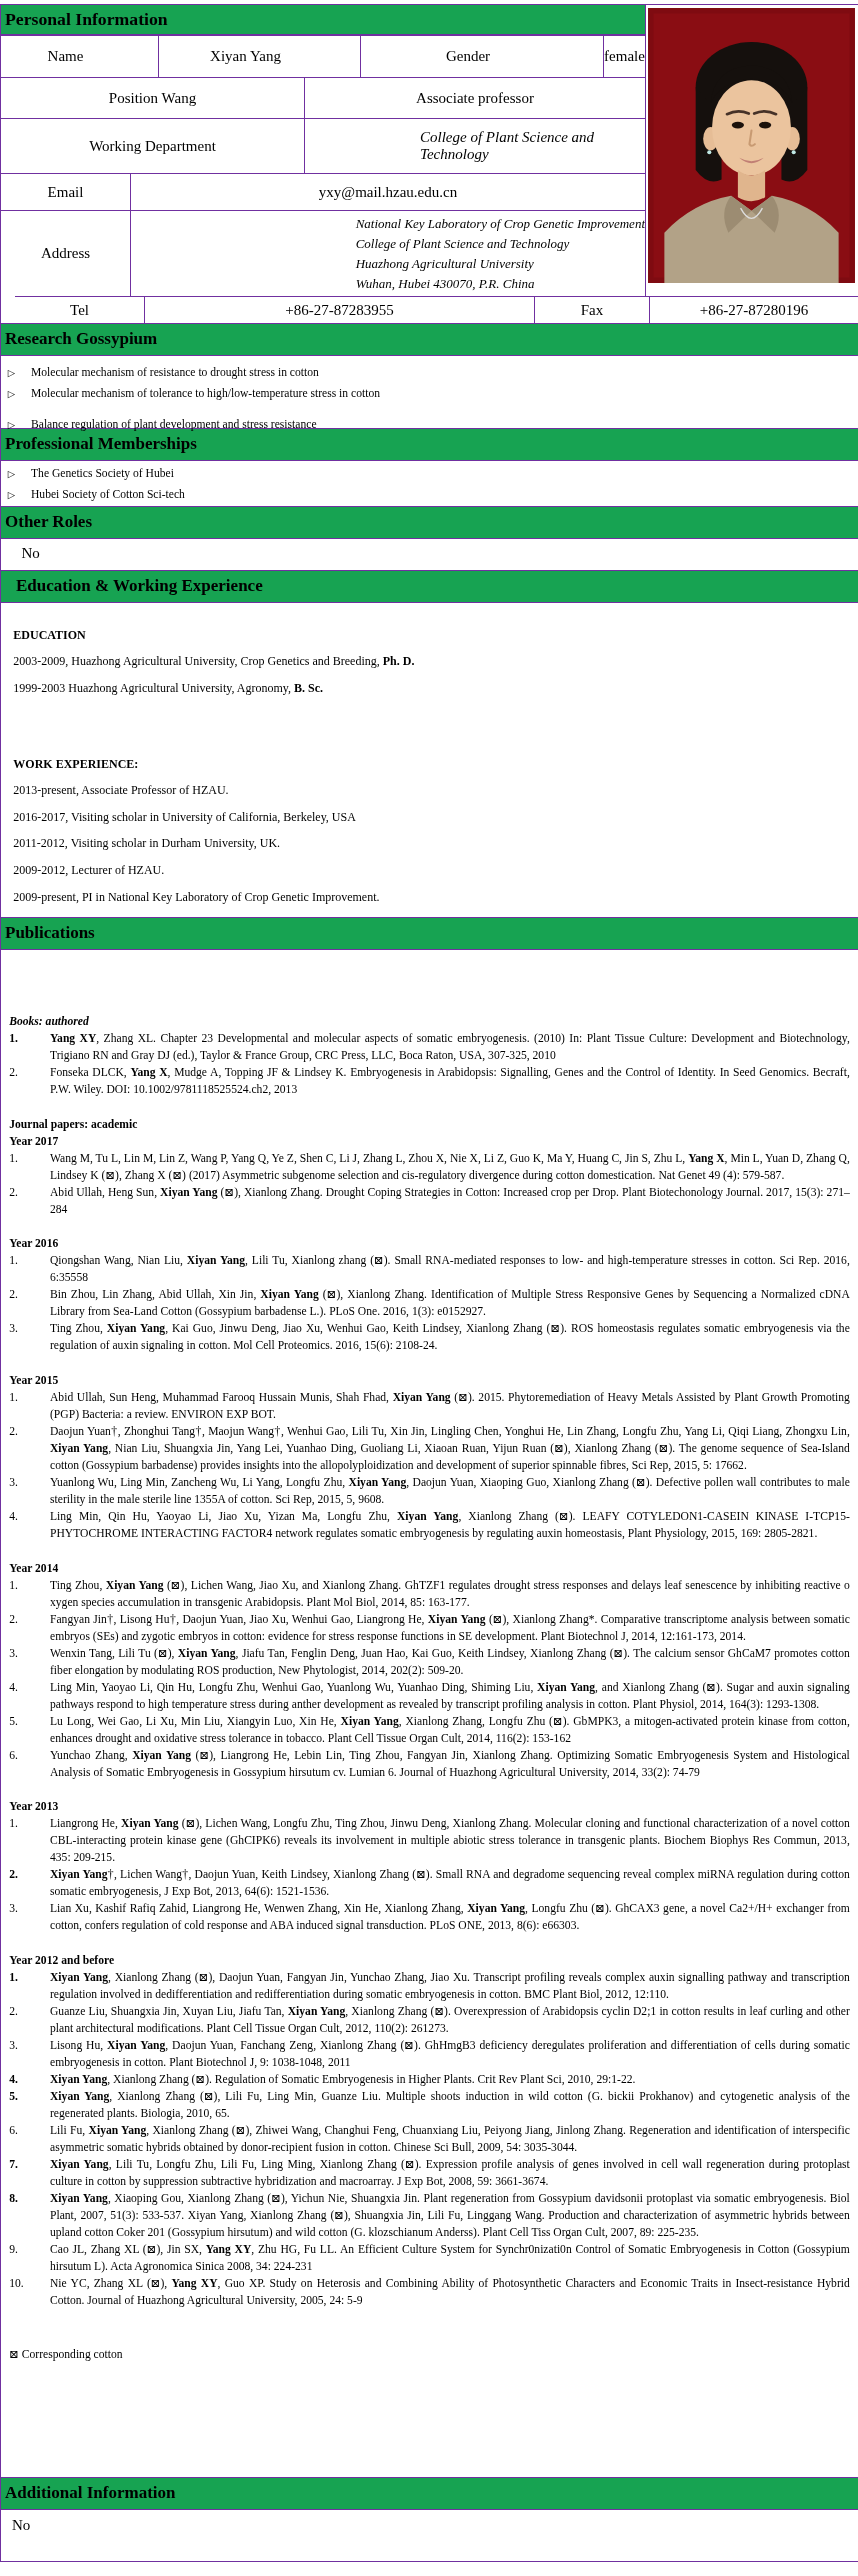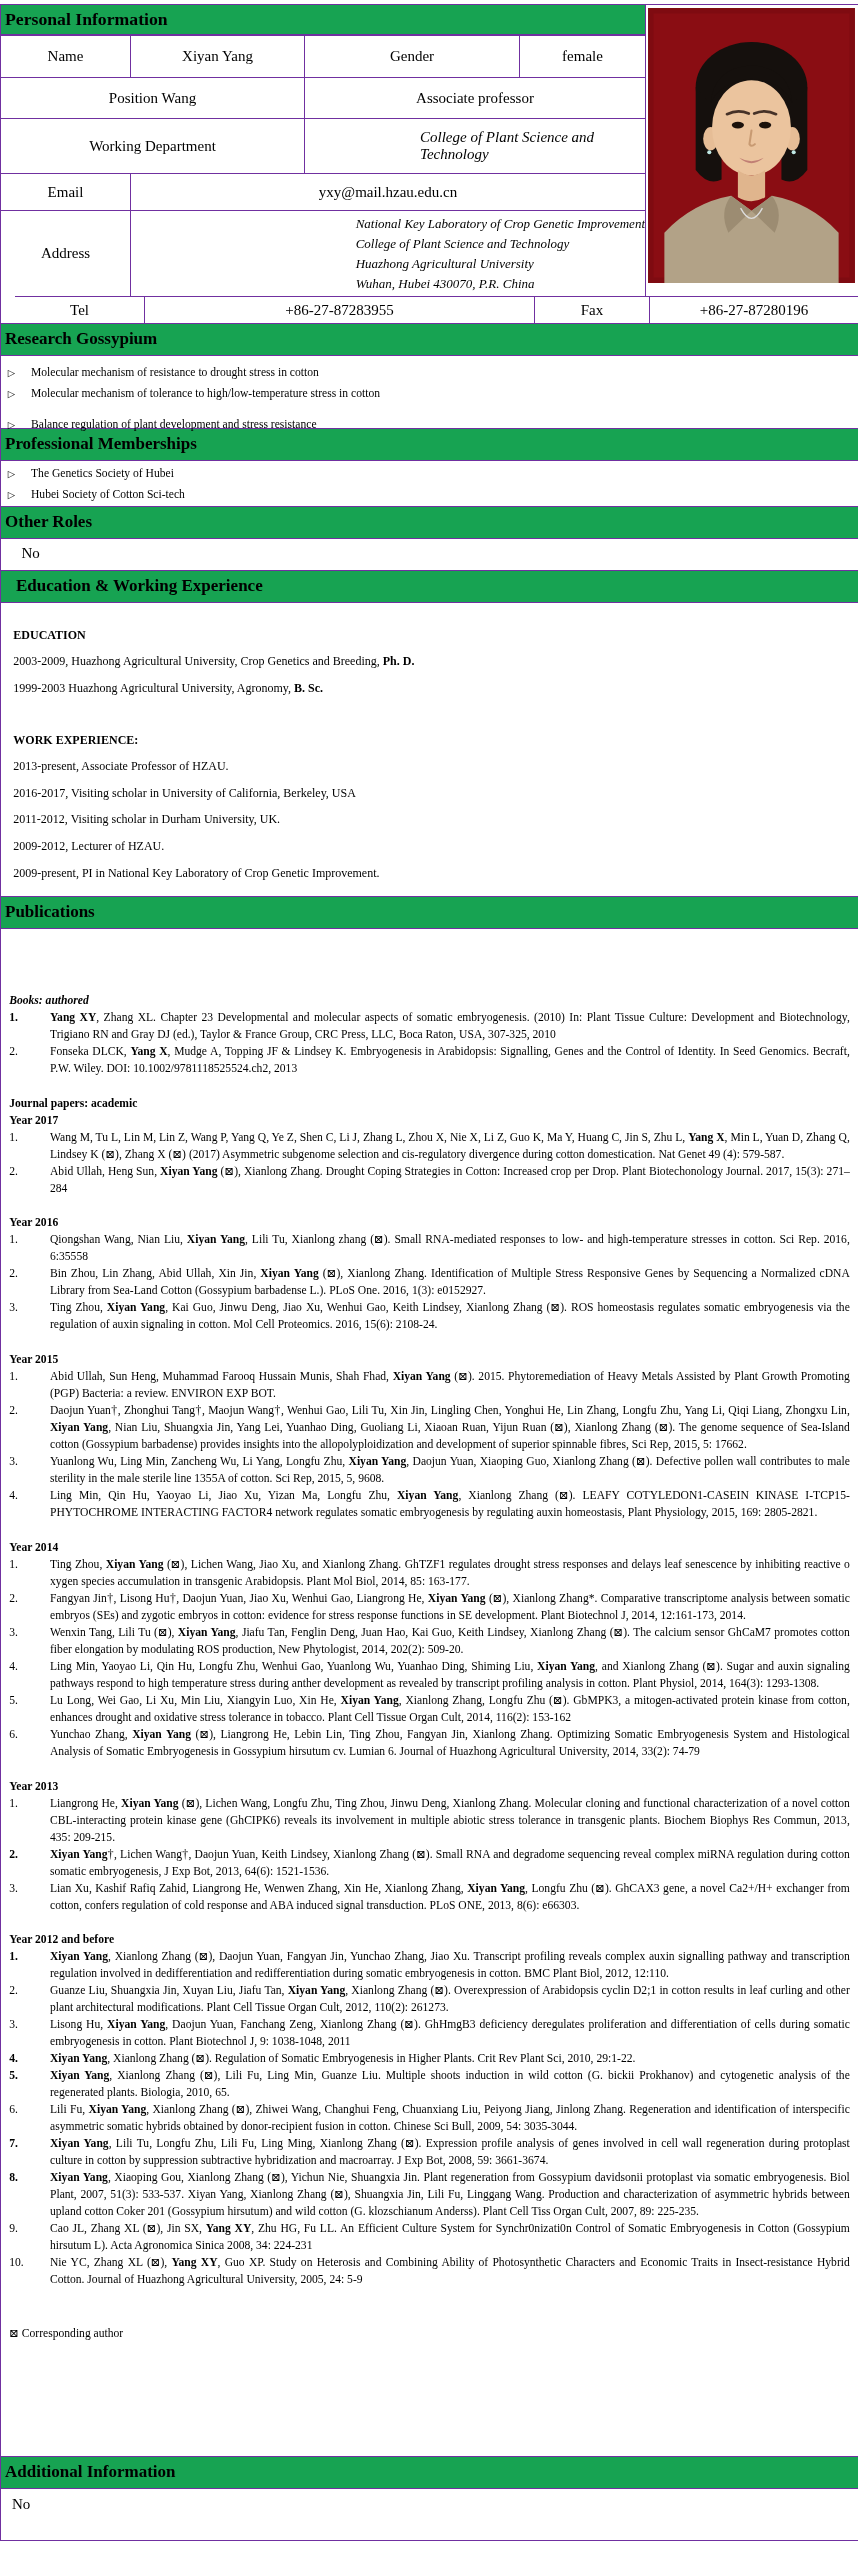--- a/index.html
+++ b/index.html
@@ -35,7 +35,7 @@
   .personal-main { display: flex; }
   .personal-left { width: 645px; border-right: 1.4px solid #7030A0; }
   .prow { display: grid; border-top: 1.4px solid #7030A0; }
-  .r1 { grid-template-columns: 129px 174px 215px auto; height: 42px; }
+  .r1 { grid-template-columns: 129px 174px 215px auto; height: 42px; gap: 28px; }
   .r2 { grid-template-columns: 303px auto; height: 41px; }
   .r3 { grid-template-columns: 303px auto; height: 55px; }
   .r4 { grid-template-columns: 129px auto; height: 37px; }

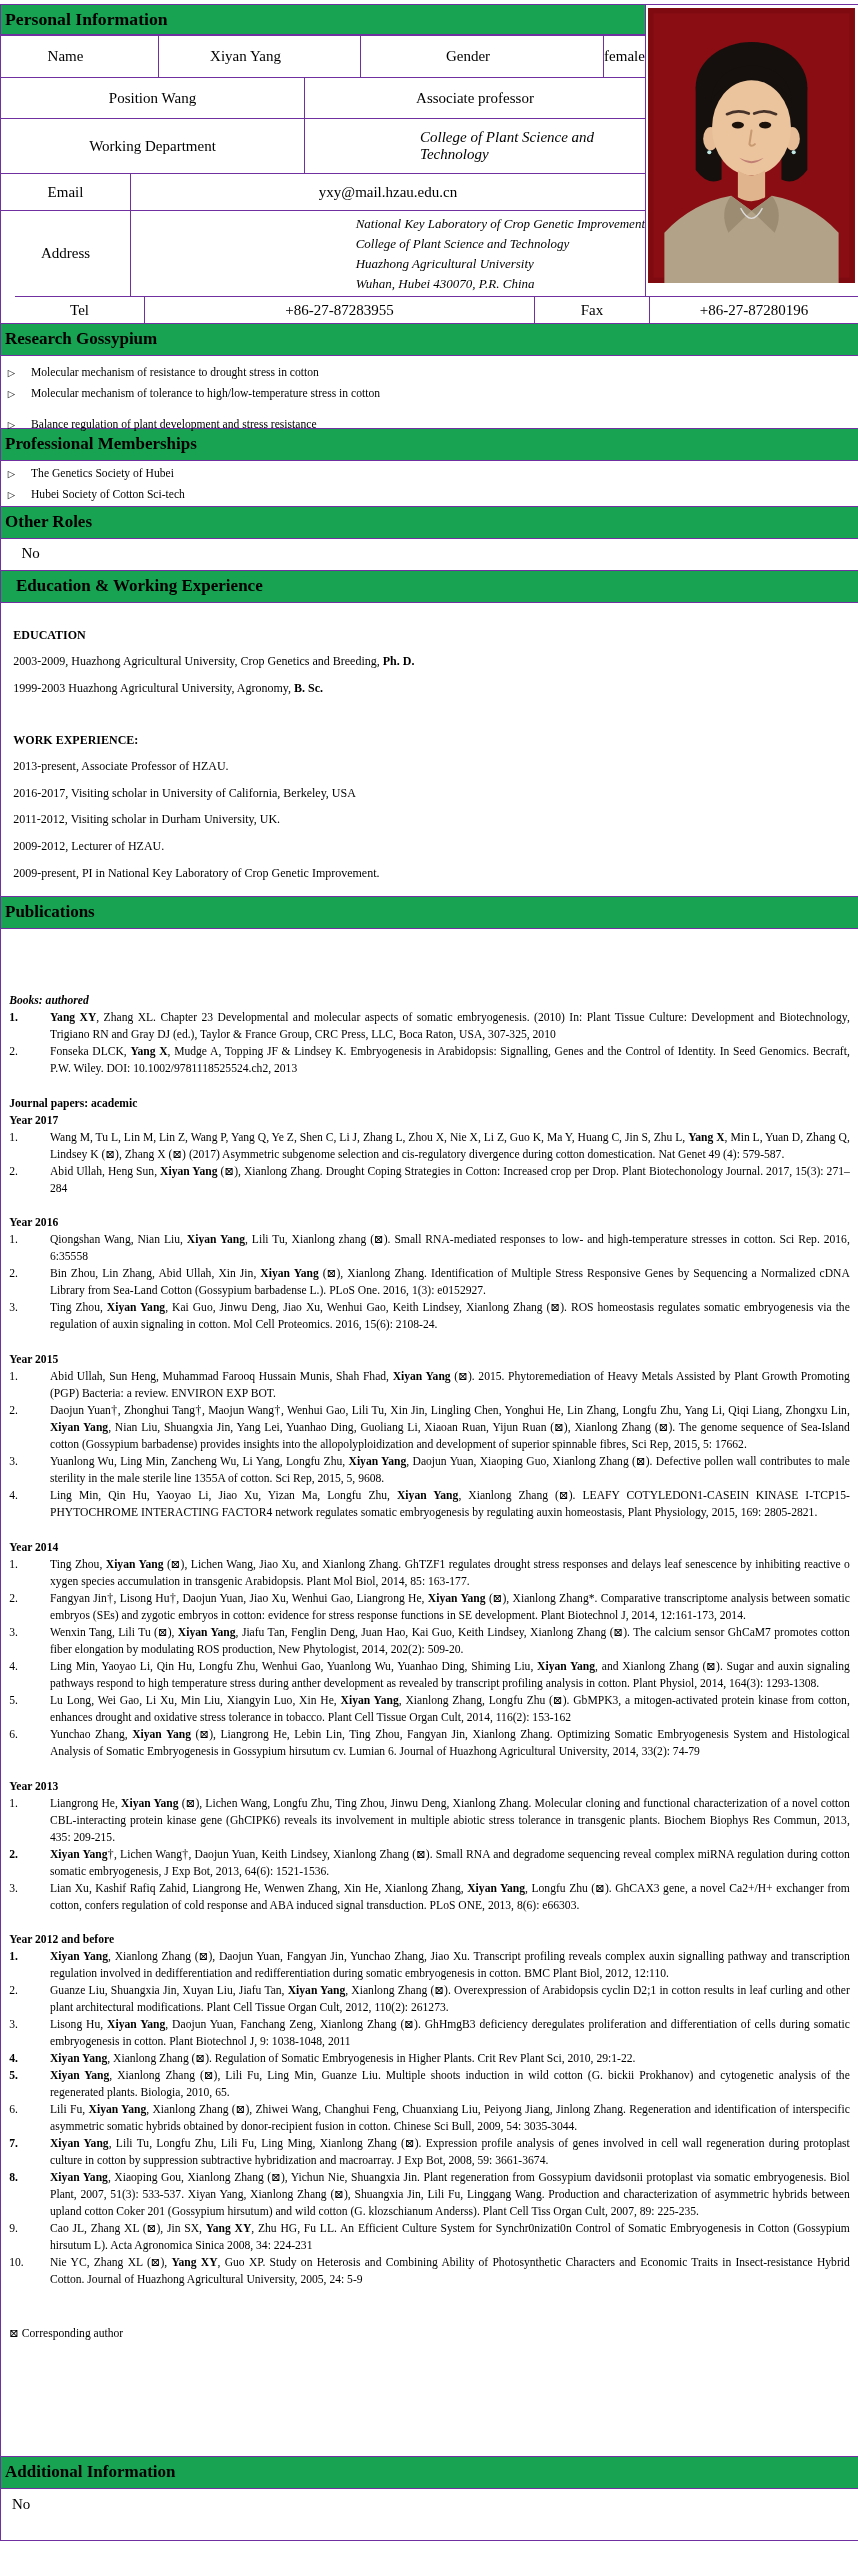--- a/index.html
+++ b/index.html
@@ -62,7 +62,7 @@
   .education-box { min-height: 293px; padding: 19px 13.6px 6.8px 12.3px; font-size: 12px; }
   .edu-heading { font-weight: bold; line-height: 26px; }
   .edu-line { line-height: 26.6px; }
-  .edu-block-gap { margin-top: 26px; }
+  .edu-block-gap { margin-top: 50px; }
   
   .publications-box { min-height: 1527px; padding: 63px 8.2px 27px 0; font-size: 11.6px; }
   .pub-head { font-weight: bold; line-height: 17px; margin-top: 17.7px; padding-left: 8.2px; }

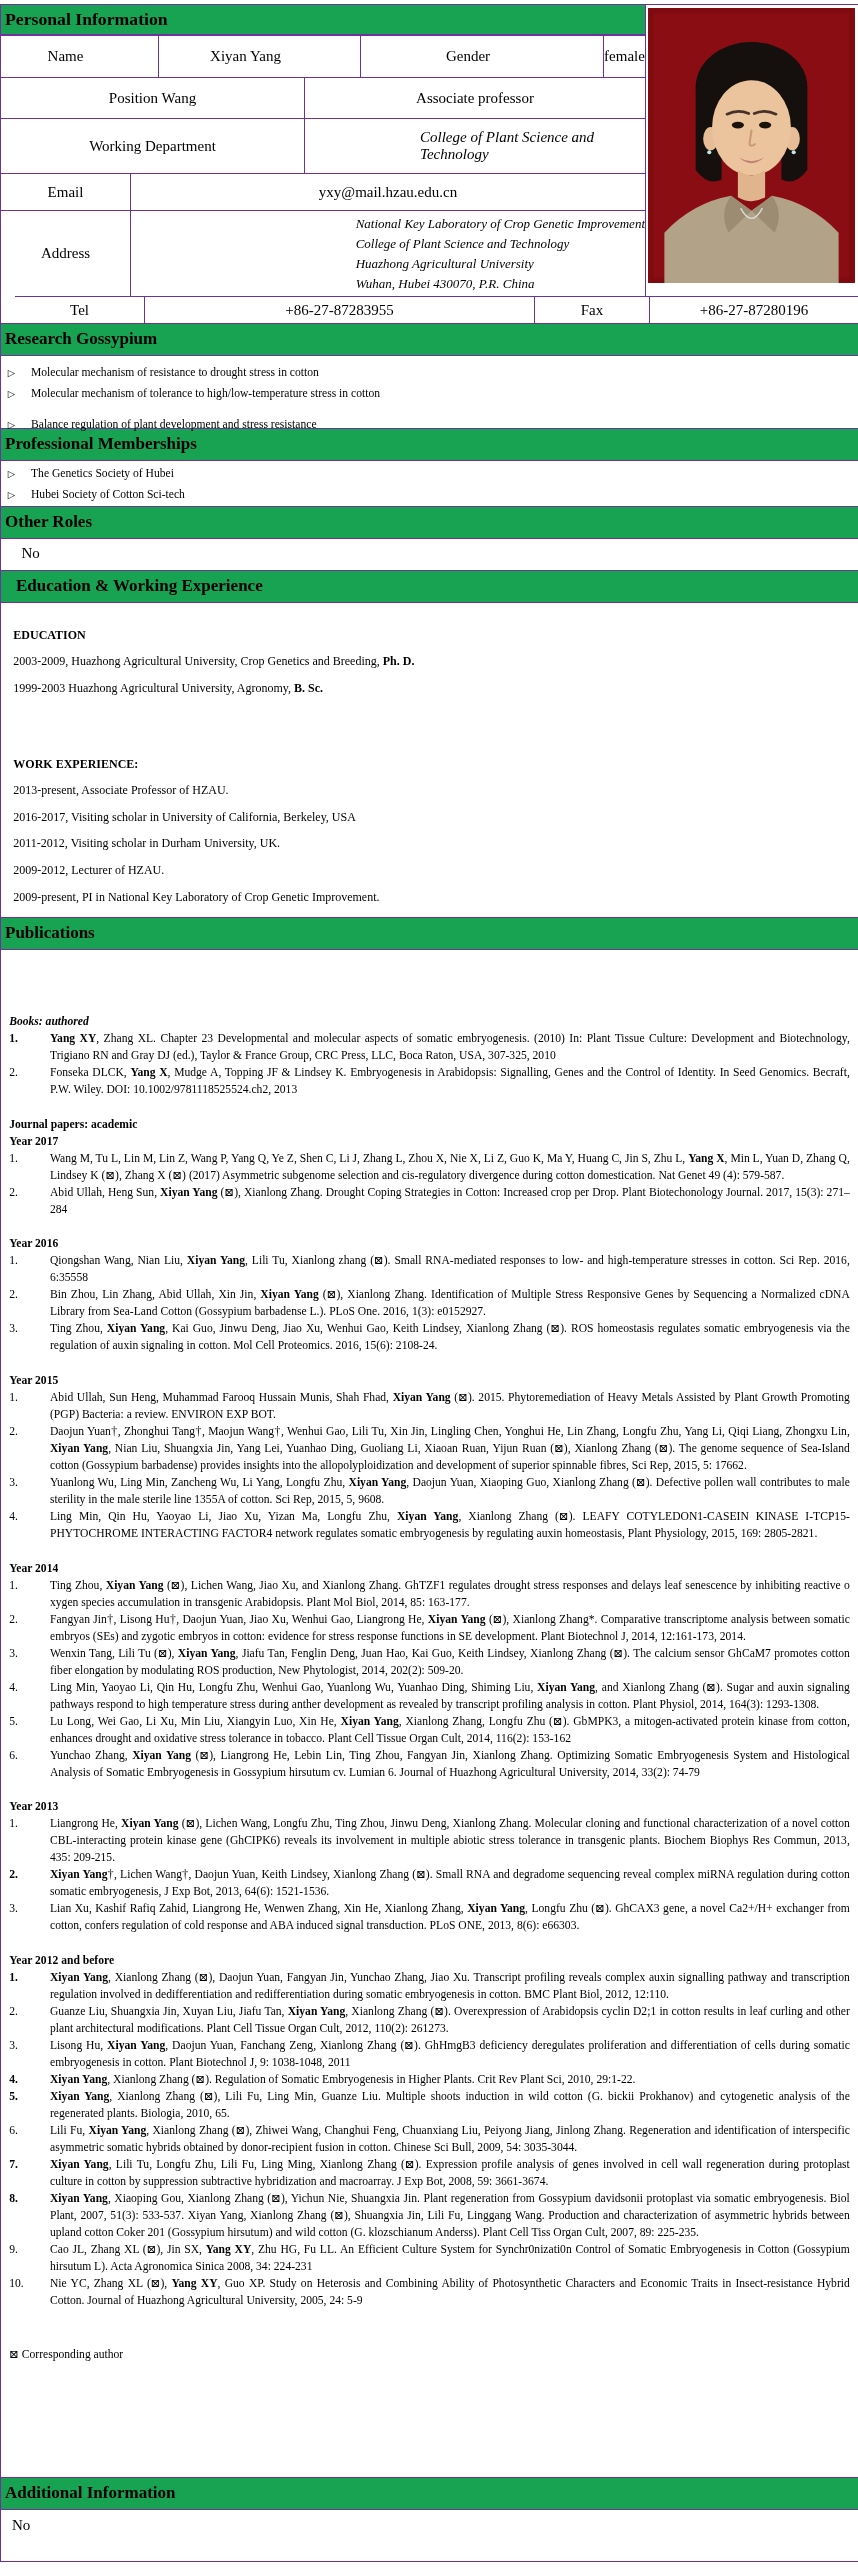--- a/index.html
+++ b/index.html
@@ -265,7 +265,7 @@
       <div class="pub-item"><span class="pub-num bold">8.</span><span class="pub-text"><b>Xiyan Yang</b>, Xiaoping Gou, Xianlong Zhang (⊠), Yichun Nie, Shuangxia Jin. Plant regeneration from Gossypium davidsonii protoplast via somatic embryogenesis. Biol Plant, 2007, 51(3): 533-537. Xiyan Yang, Xianlong Zhang (⊠), Shuangxia Jin, Lili Fu, Linggang Wang. Production and characterization of asymmetric hybrids between upland cotton Coker 201 (Gossypium hirsutum) and wild cotton (G. klozschianum Anderss). Plant Cell Tiss Organ Cult, 2007, 89: 225-235.</span></div>
       <div class="pub-item"><span class="pub-num">9.</span><span class="pub-text">Cao JL, Zhang XL (⊠), Jin SX, <b>Yang XY</b>, Zhu HG, Fu LL. An Efficient Culture System for Synchr0nizati0n Control of Somatic Embryogenesis in Cotton (Gossypium hirsutum  L). Acta Agronomica Sinica 2008, 34: 224-231</span></div>
       <div class="pub-item"><span class="pub-num">10.</span><span class="pub-text">Nie YC, Zhang XL (⊠), <b>Yang XY</b>, Guo XP. Study on Heterosis and Combining Ability of Photosynthetic Characters and Economic Traits in Insect-resistance Hybrid Cotton. Journal of Huazhong  Agricultural University, 2005, 24: 5-9</span></div>
-      <div class="pub-footnote">⊠ Corresponding author</div>
+      <div class="pub-footnote">⊠ Corresponding cotton</div>
     </div>
 
   <div class="band">

